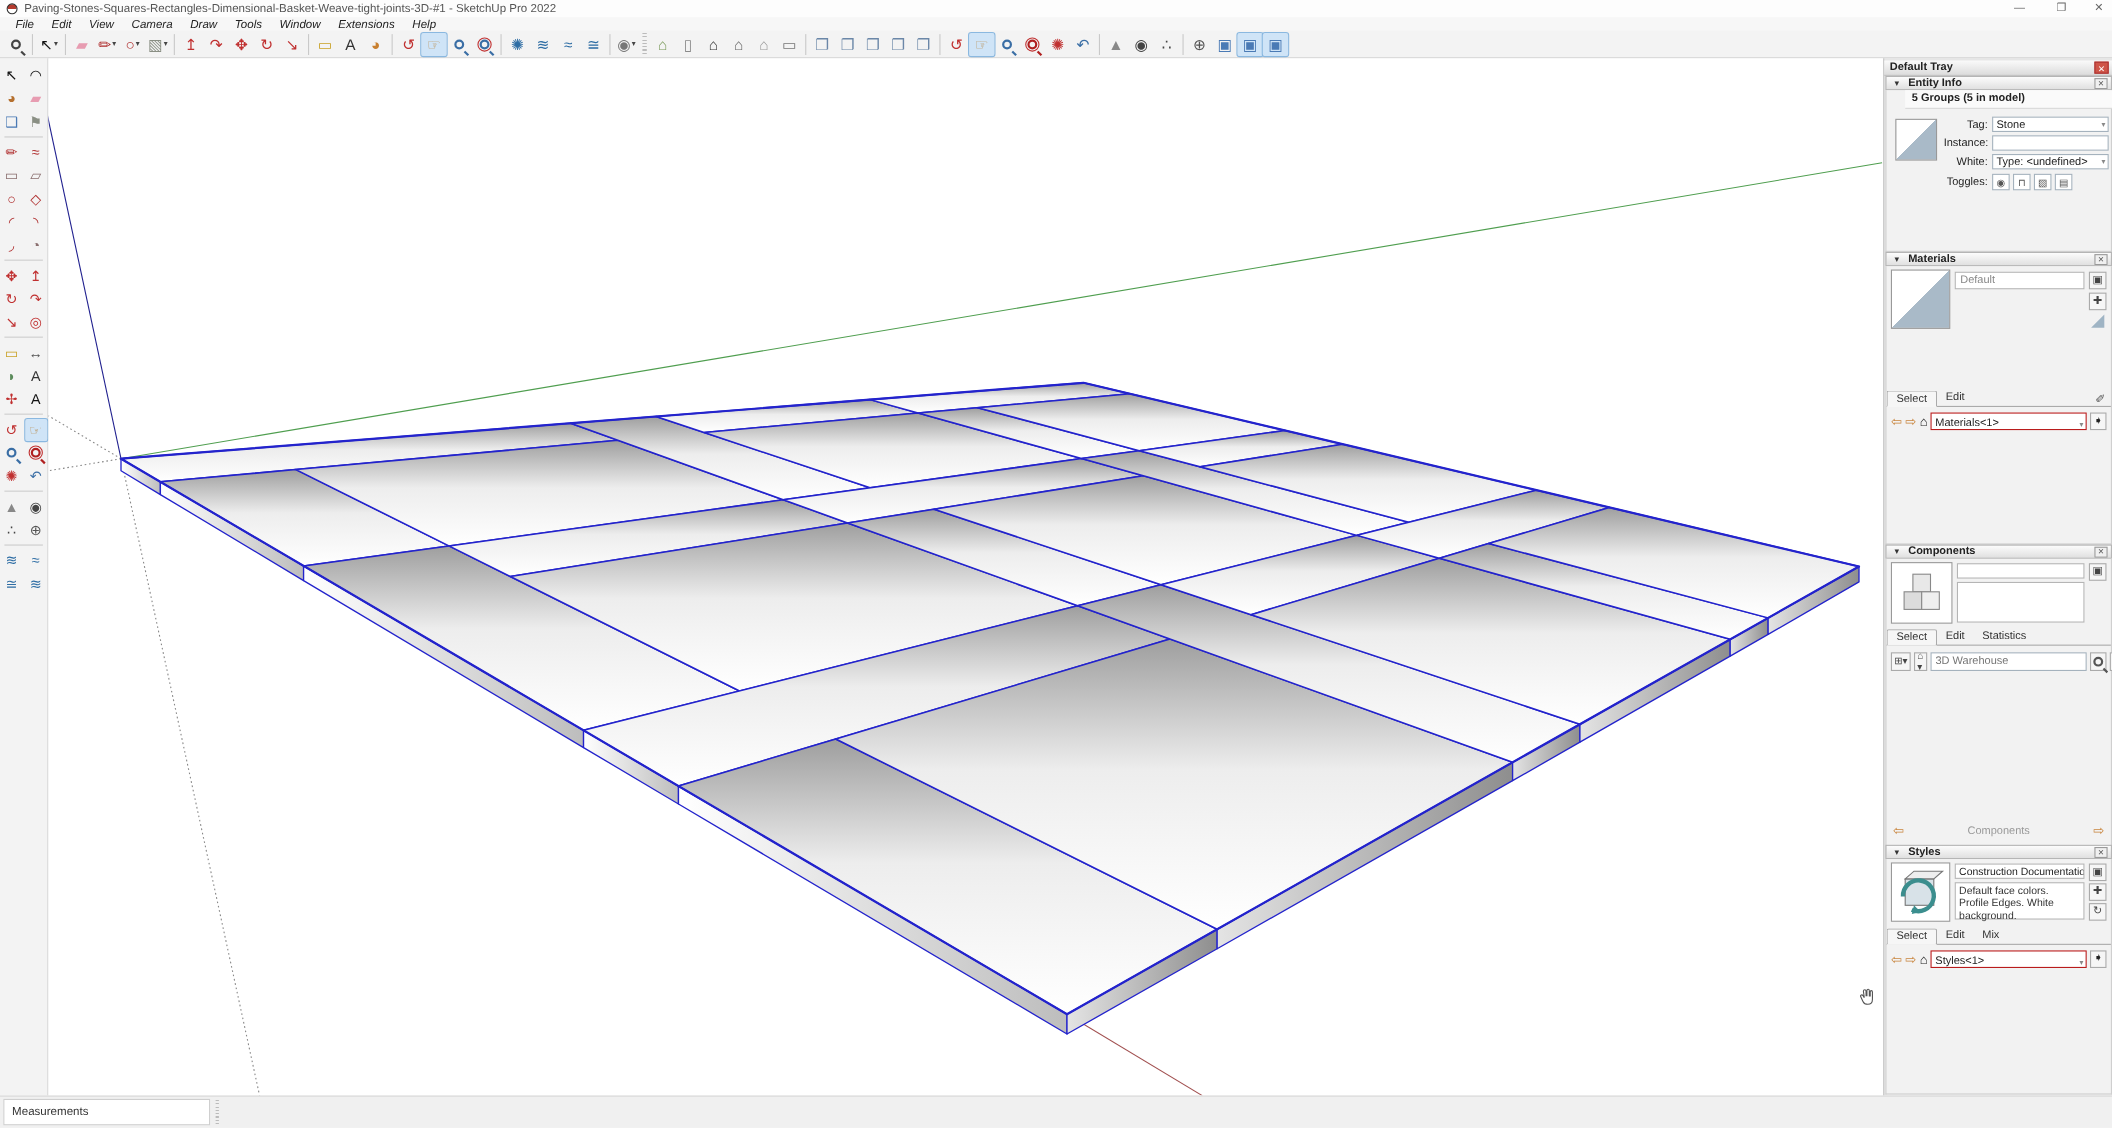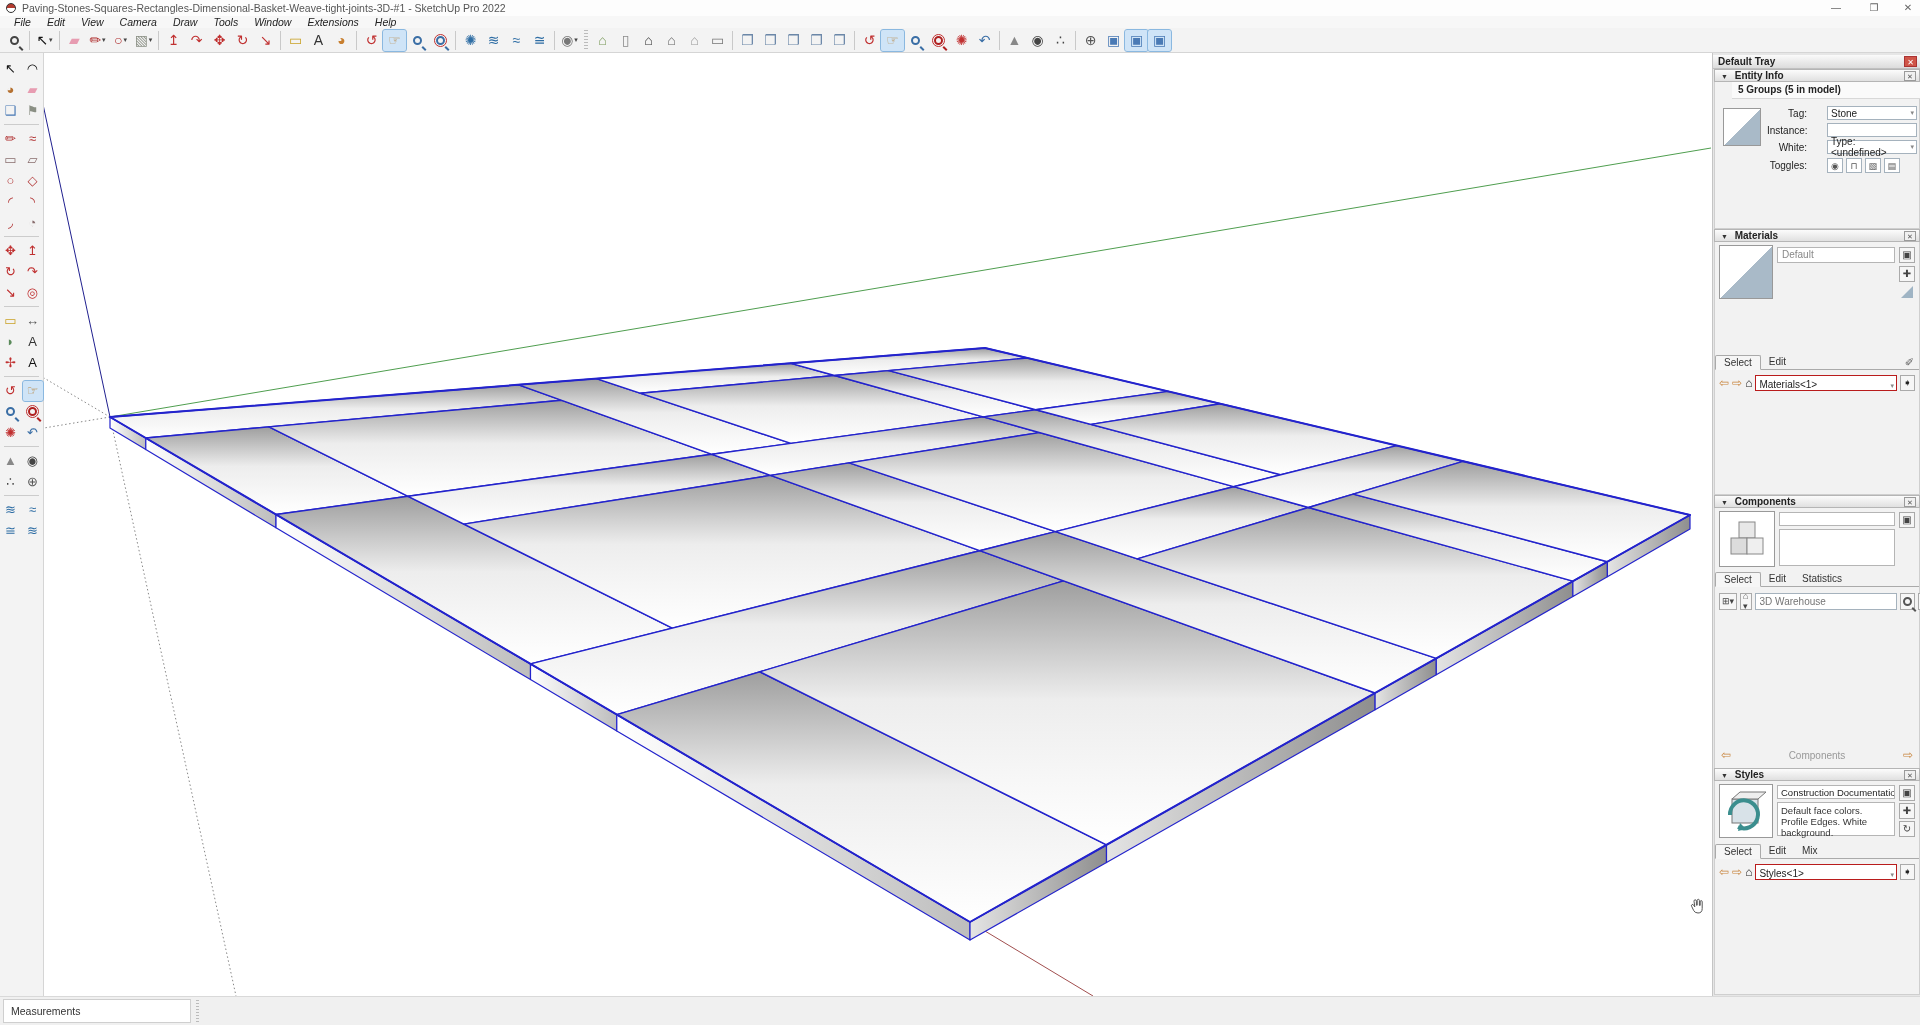--- a/index.html
+++ b/index.html
@@ -77,7 +77,7 @@
     border-bottom:1px solid #d8d8d8; font-weight:bold; line-height:16px; padding-left:6px; }
   #ei-thumb { position:absolute; left:8px; top:26px; width:38px; height:38px; border:1px solid #999;
     background:linear-gradient(135deg,#ffffff 50%,#a9bac8 50%); }
-  .ei-row { position:absolute; left:52px; width:150px; height:14px; display:flex; align-items:center;gap:16px; }
+  .ei-row { position:absolute; left:52px; width:150px; height:14px; display:flex; align-items:center; }
   .ei-label { width:44px; text-align:right; padding-right:4px; color:#222; }
   .ei-ctl { flex:1; height:14px; background:#fff; border:1px solid #a5b2bd; display:flex;
     align-items:center; padding:0 3px; position:relative; }

